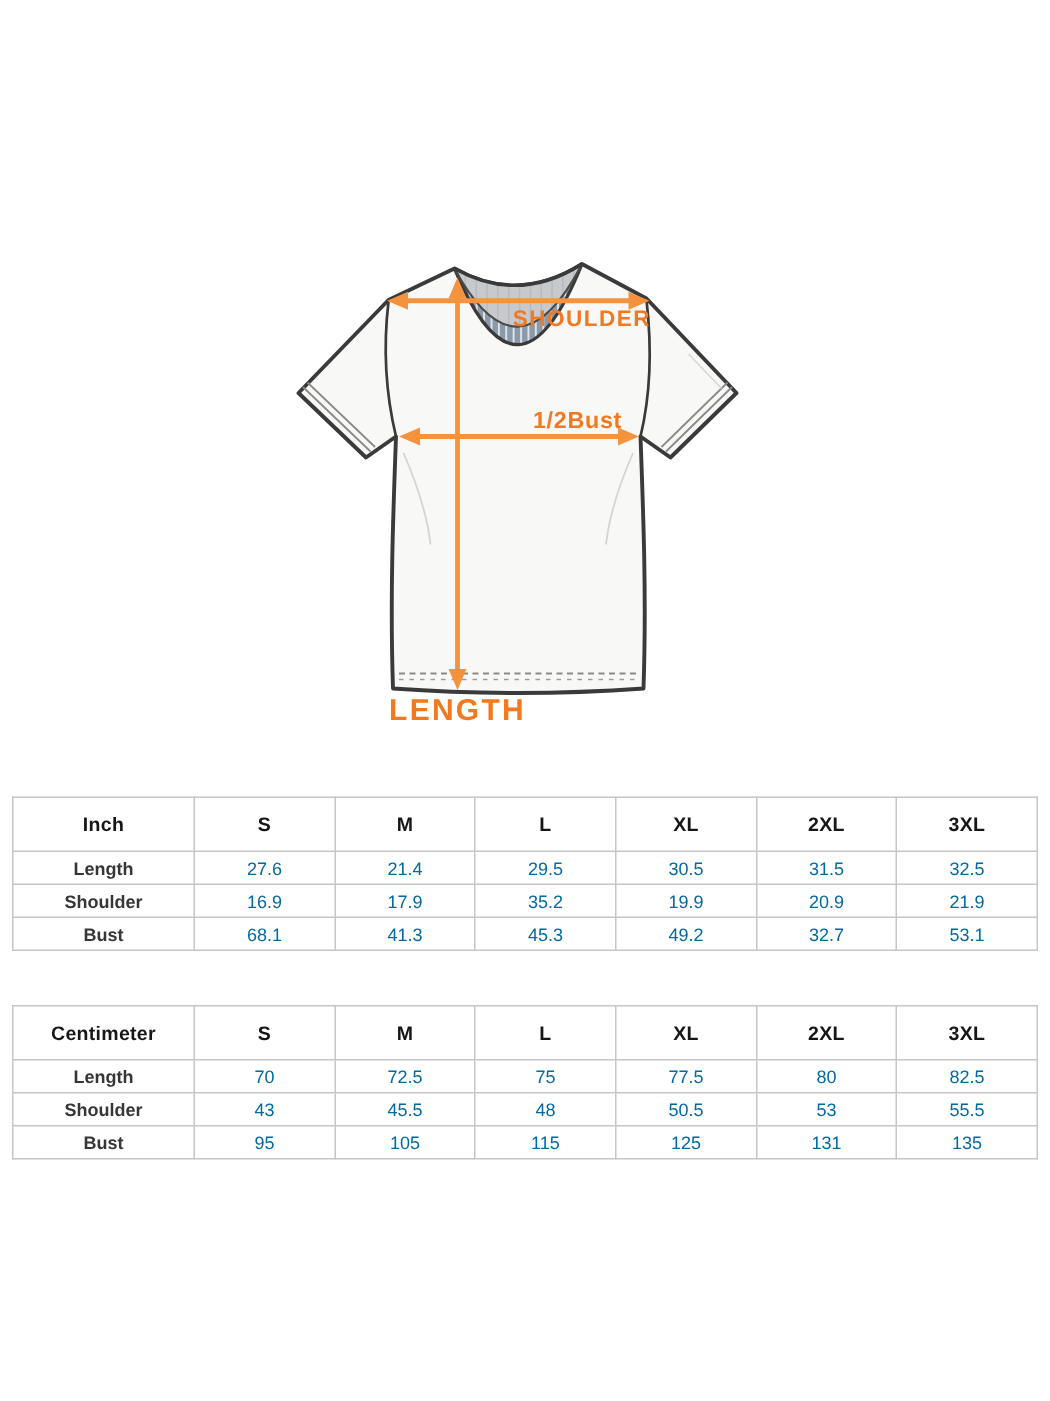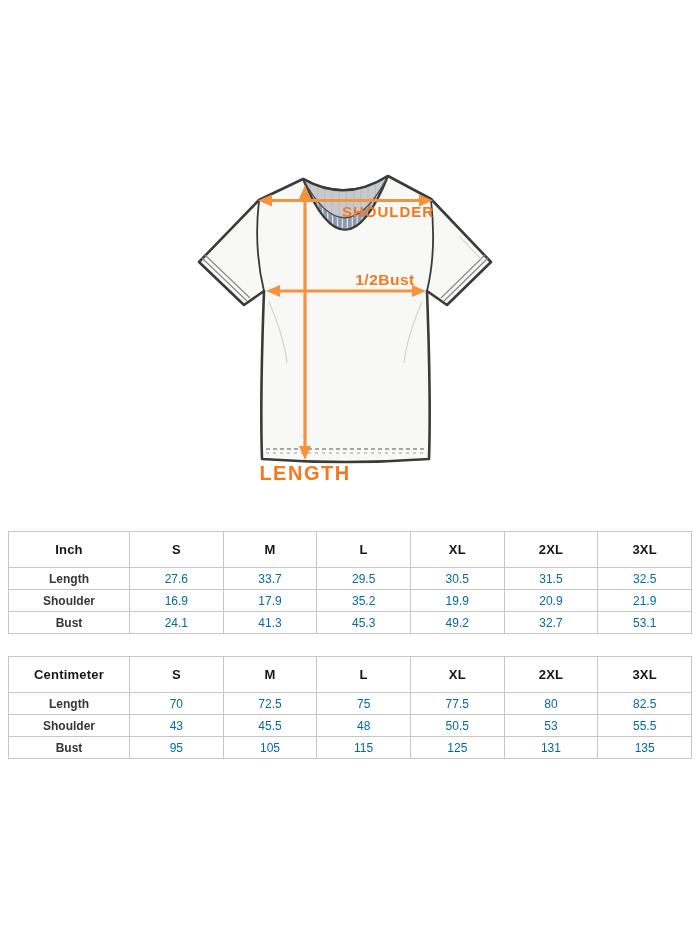--- a/index.html
+++ b/index.html
@@ -180,7 +180,7 @@
           <tr>
             <td class="row-label">Length</td>
             <td>27.6</td>
-            <td>33.7</td>
+            <td>21.4</td>
             <td>29.5</td>
             <td>30.5</td>
             <td>31.5</td>

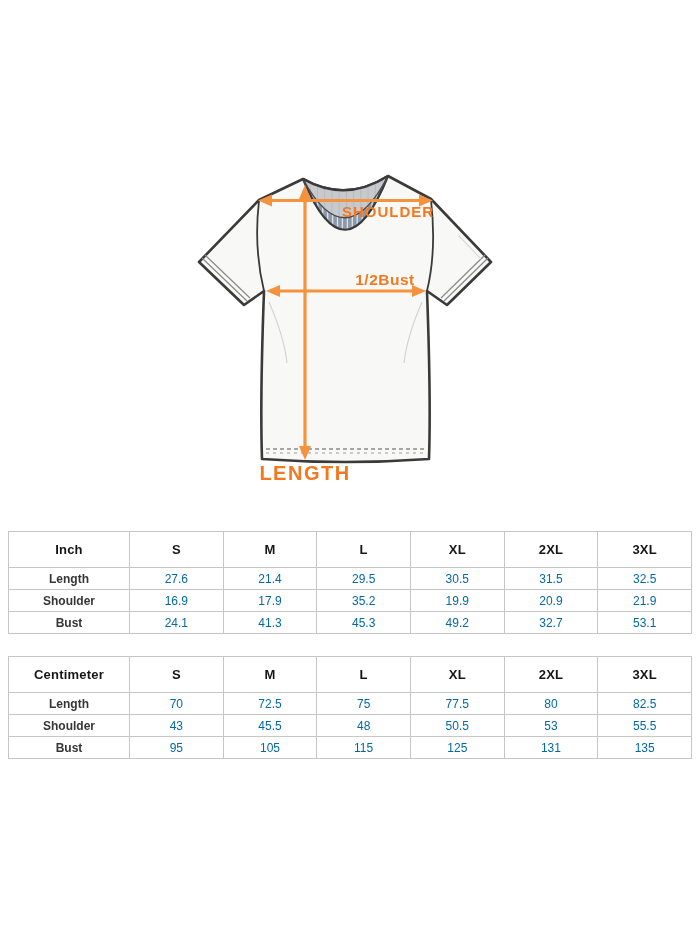--- a/index.html
+++ b/index.html
@@ -197,7 +197,7 @@
           </tr>
           <tr>
             <td class="row-label">Bust</td>
-            <td>24.1</td>
+            <td>68.1</td>
             <td>41.3</td>
             <td>45.3</td>
             <td>49.2</td>

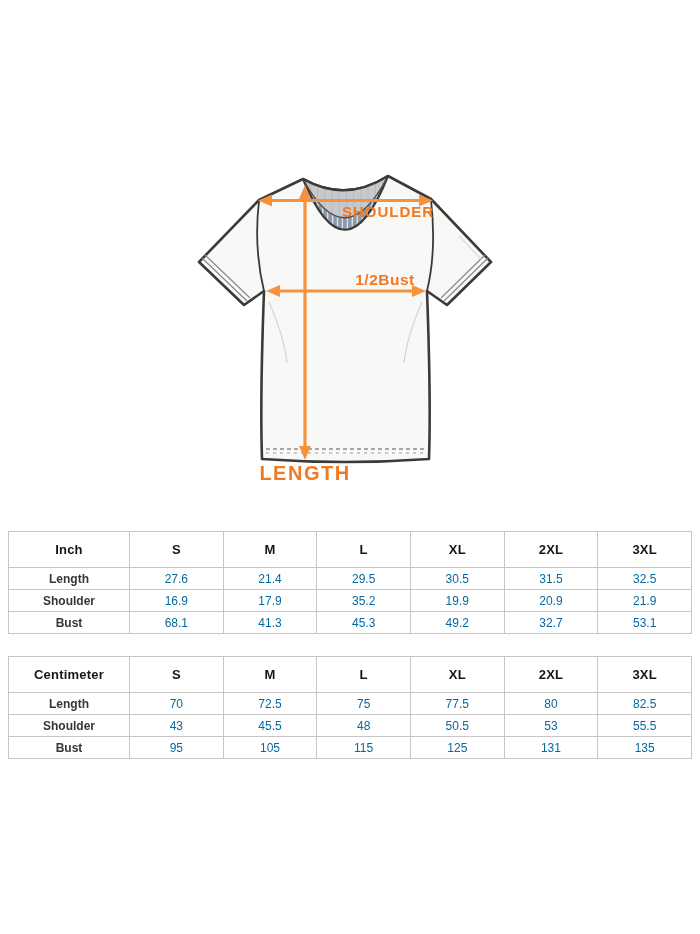--- a/index.html
+++ b/index.html
@@ -27,7 +27,7 @@
     table-layout: fixed;
     background: #ffffff;
   }
-  table.size-table + table.size-table { margin-top: 22px; }
+  table.size-table + table.size-table { margin-top: 36px; }
   .size-table th, .size-table td {
     border: 1px solid #c6c6c6;
     text-align: center;

